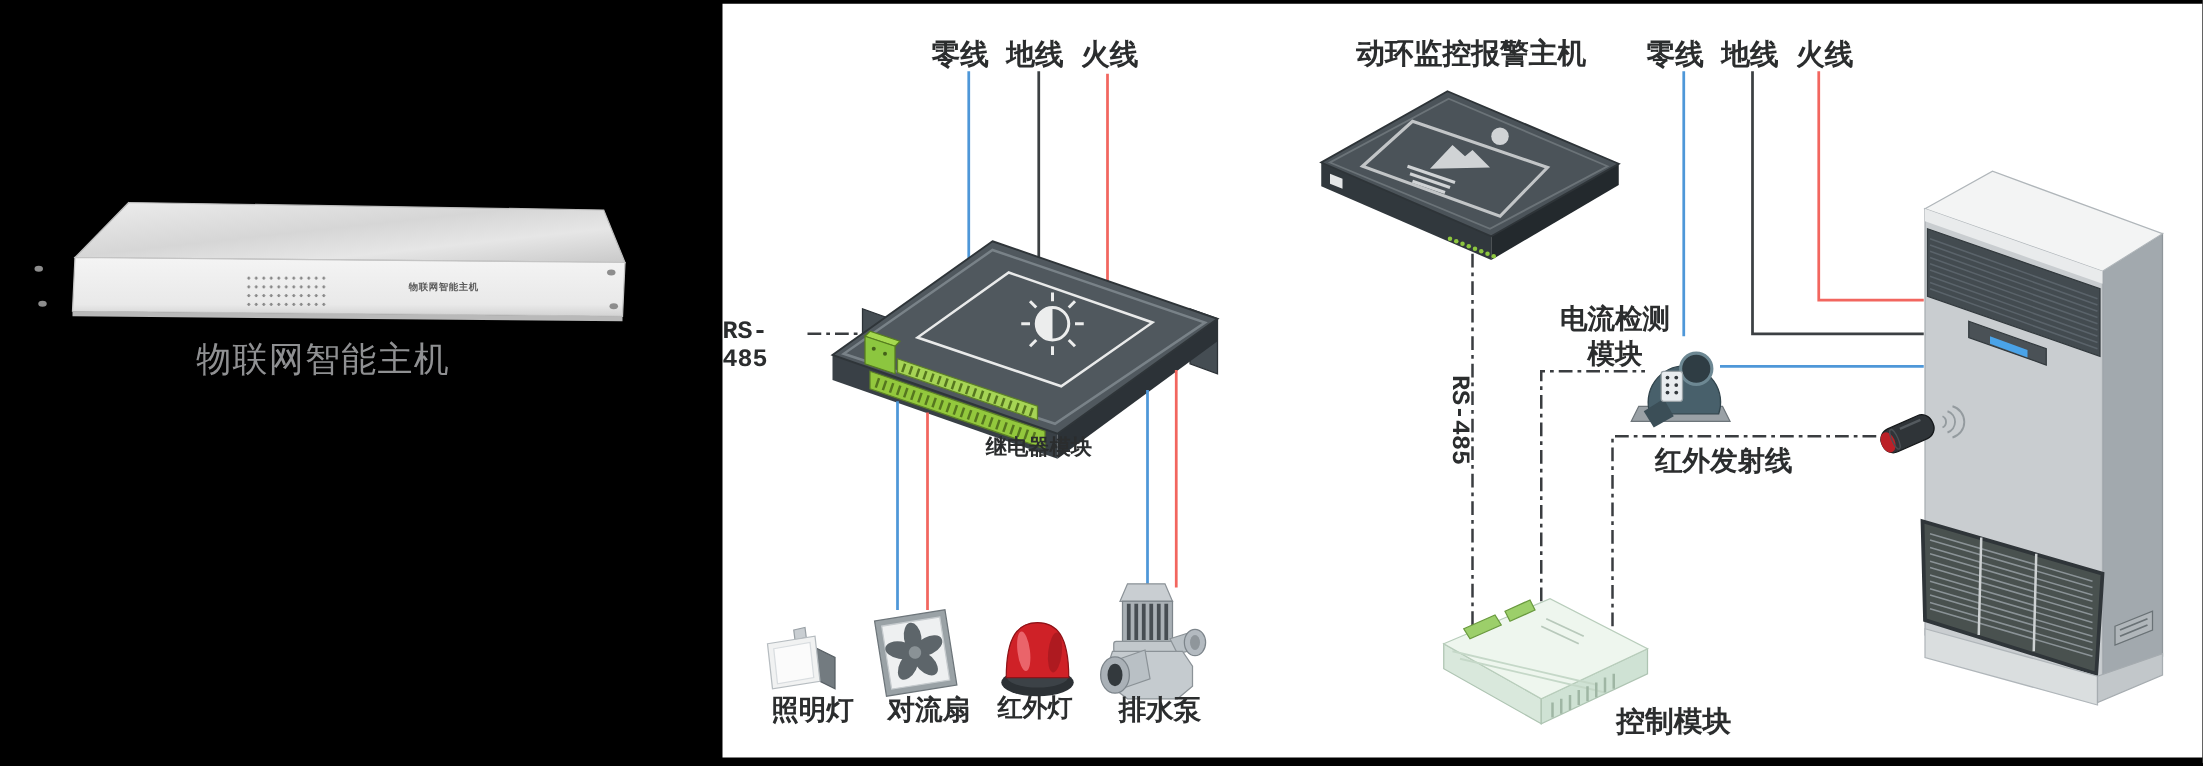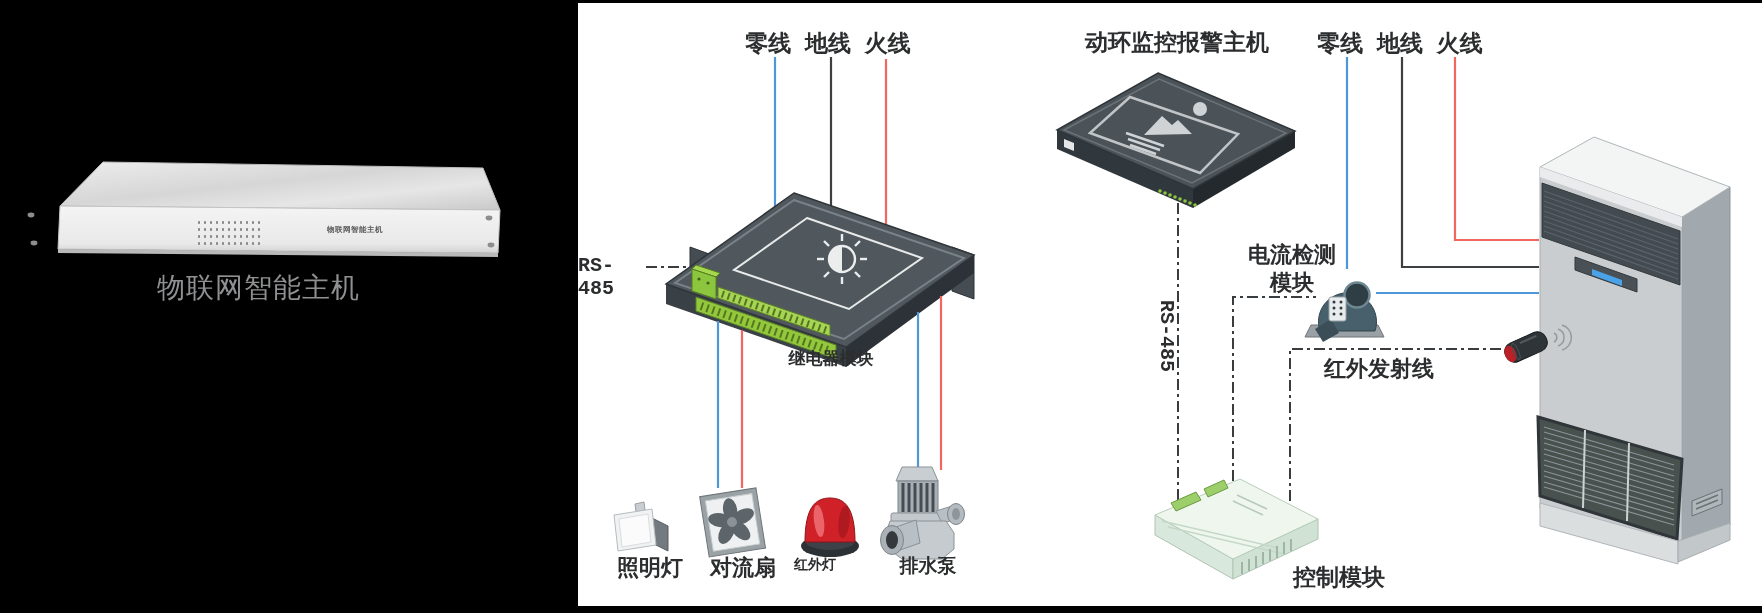--- a/index.html
+++ b/index.html
@@ -291,7 +291,7 @@
 
     <div class="lbl lbl-c" style="left:16px;top:554px;width:80px;font-size:22px;margin-left:16px;">照明灯</div>
     <div class="lbl lbl-c" style="left:113px;top:554px;width:80px;font-size:22px;margin-left:12px;">对流扇</div>
-    <div class="lbl lbl-c" style="left:197px;top:554px;width:80px;font-size:14px;">红外灯</div>
+    <div class="lbl lbl-c" style="left:210px;top:554px;width:80px;font-size:20px;">红外灯</div>
     <div class="lbl lbl-c" style="left:310px;top:554px;width:80px;font-size:19px;">排水泵</div>
   </div>
 </div>

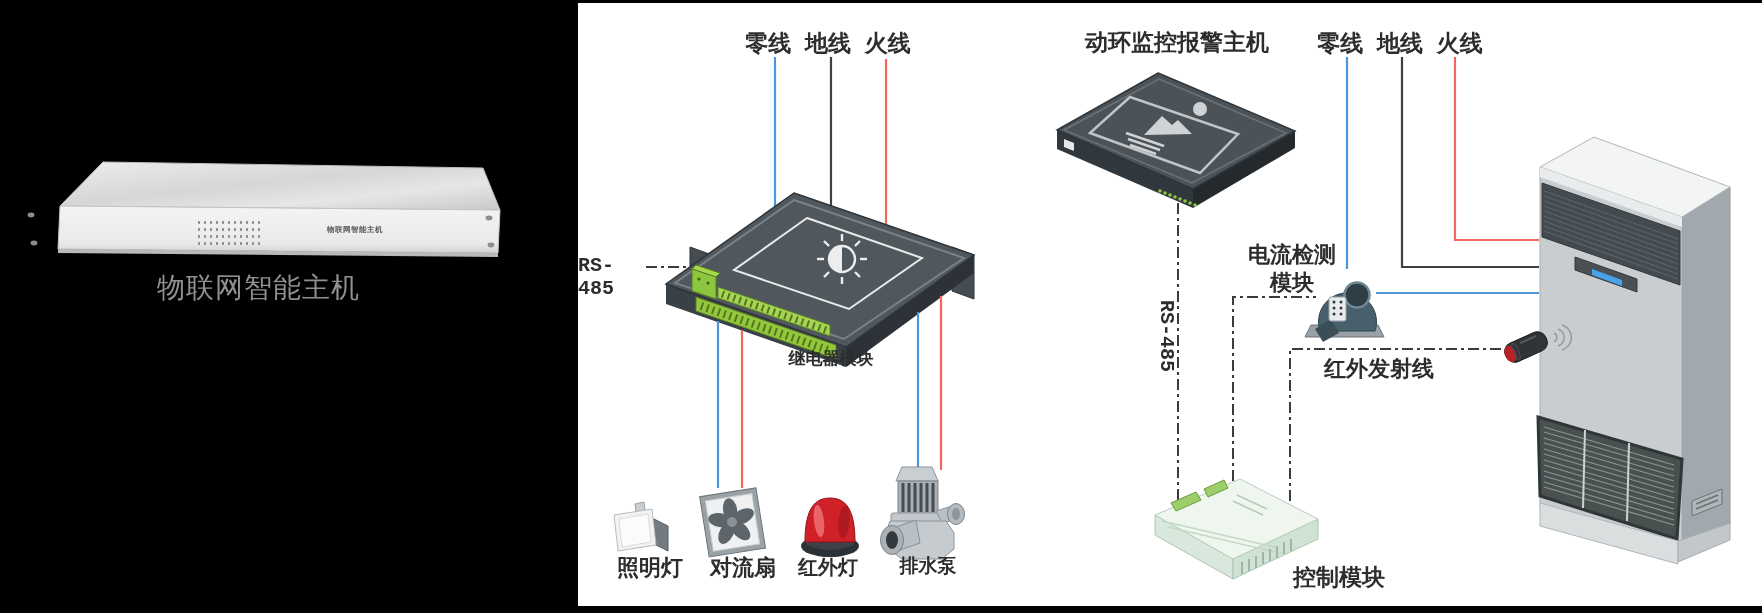--- a/index.html
+++ b/index.html
@@ -292,7 +292,7 @@
     <div class="lbl lbl-c" style="left:16px;top:554px;width:80px;font-size:22px;margin-left:16px;">照明灯</div>
     <div class="lbl lbl-c" style="left:113px;top:554px;width:80px;font-size:22px;margin-left:12px;">对流扇</div>
     <div class="lbl lbl-c" style="left:210px;top:554px;width:80px;font-size:20px;">红外灯</div>
-    <div class="lbl lbl-c" style="left:310px;top:554px;width:80px;font-size:19px;">排水泵</div>
+    <div class="lbl lbl-c" style="left:310px;top:554px;width:80px;font-size:22px;">排水泵</div>
   </div>
 </div>
 

